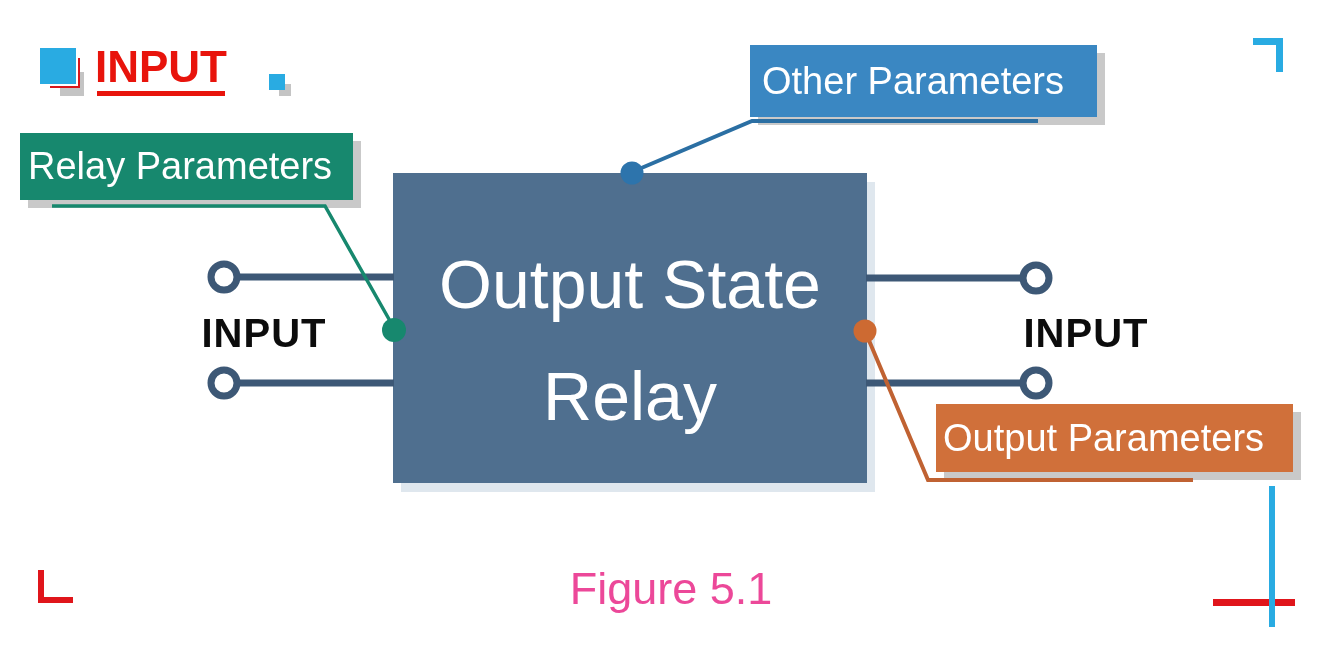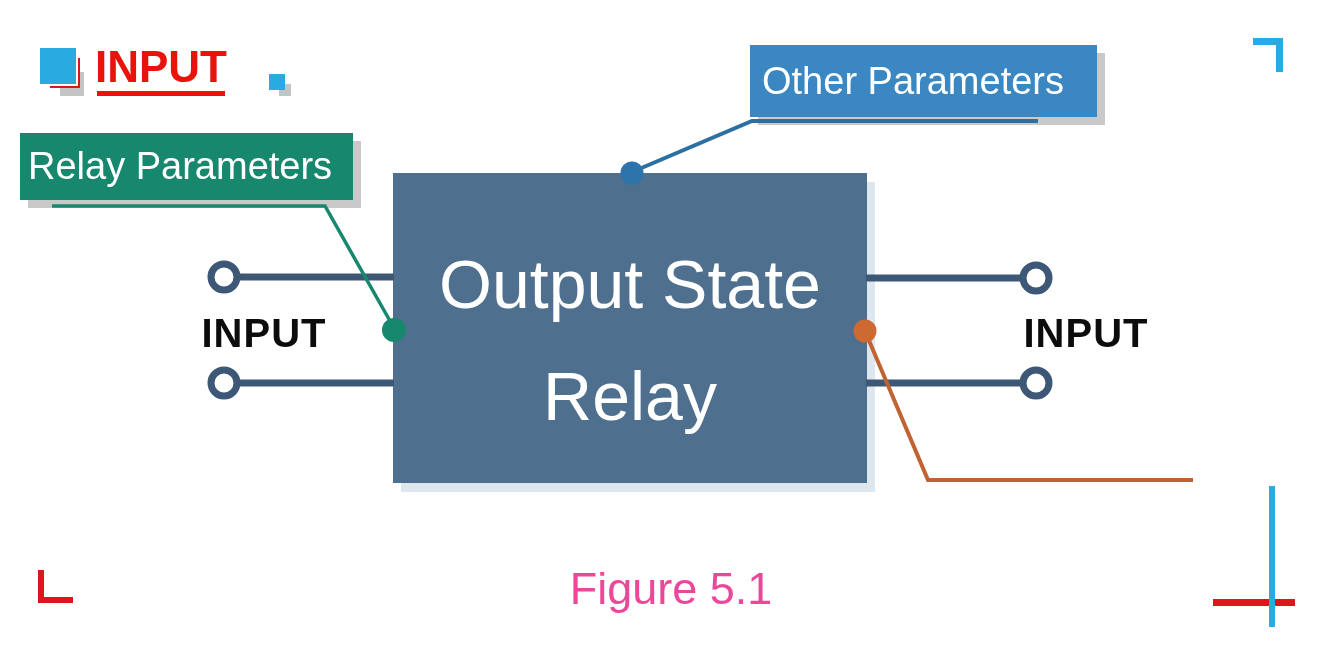--- a/index.html
+++ b/index.html
@@ -74,6 +74,7 @@
 
   <div class="callout-box callout-input">Relay Parameters</div>
   <div class="callout-box callout-other">Other Parameters</div>
+  <div class="callout-box callout-output">Output Parameters</div>
 
   <div class="relay-block">
     <div>Output State</div>

